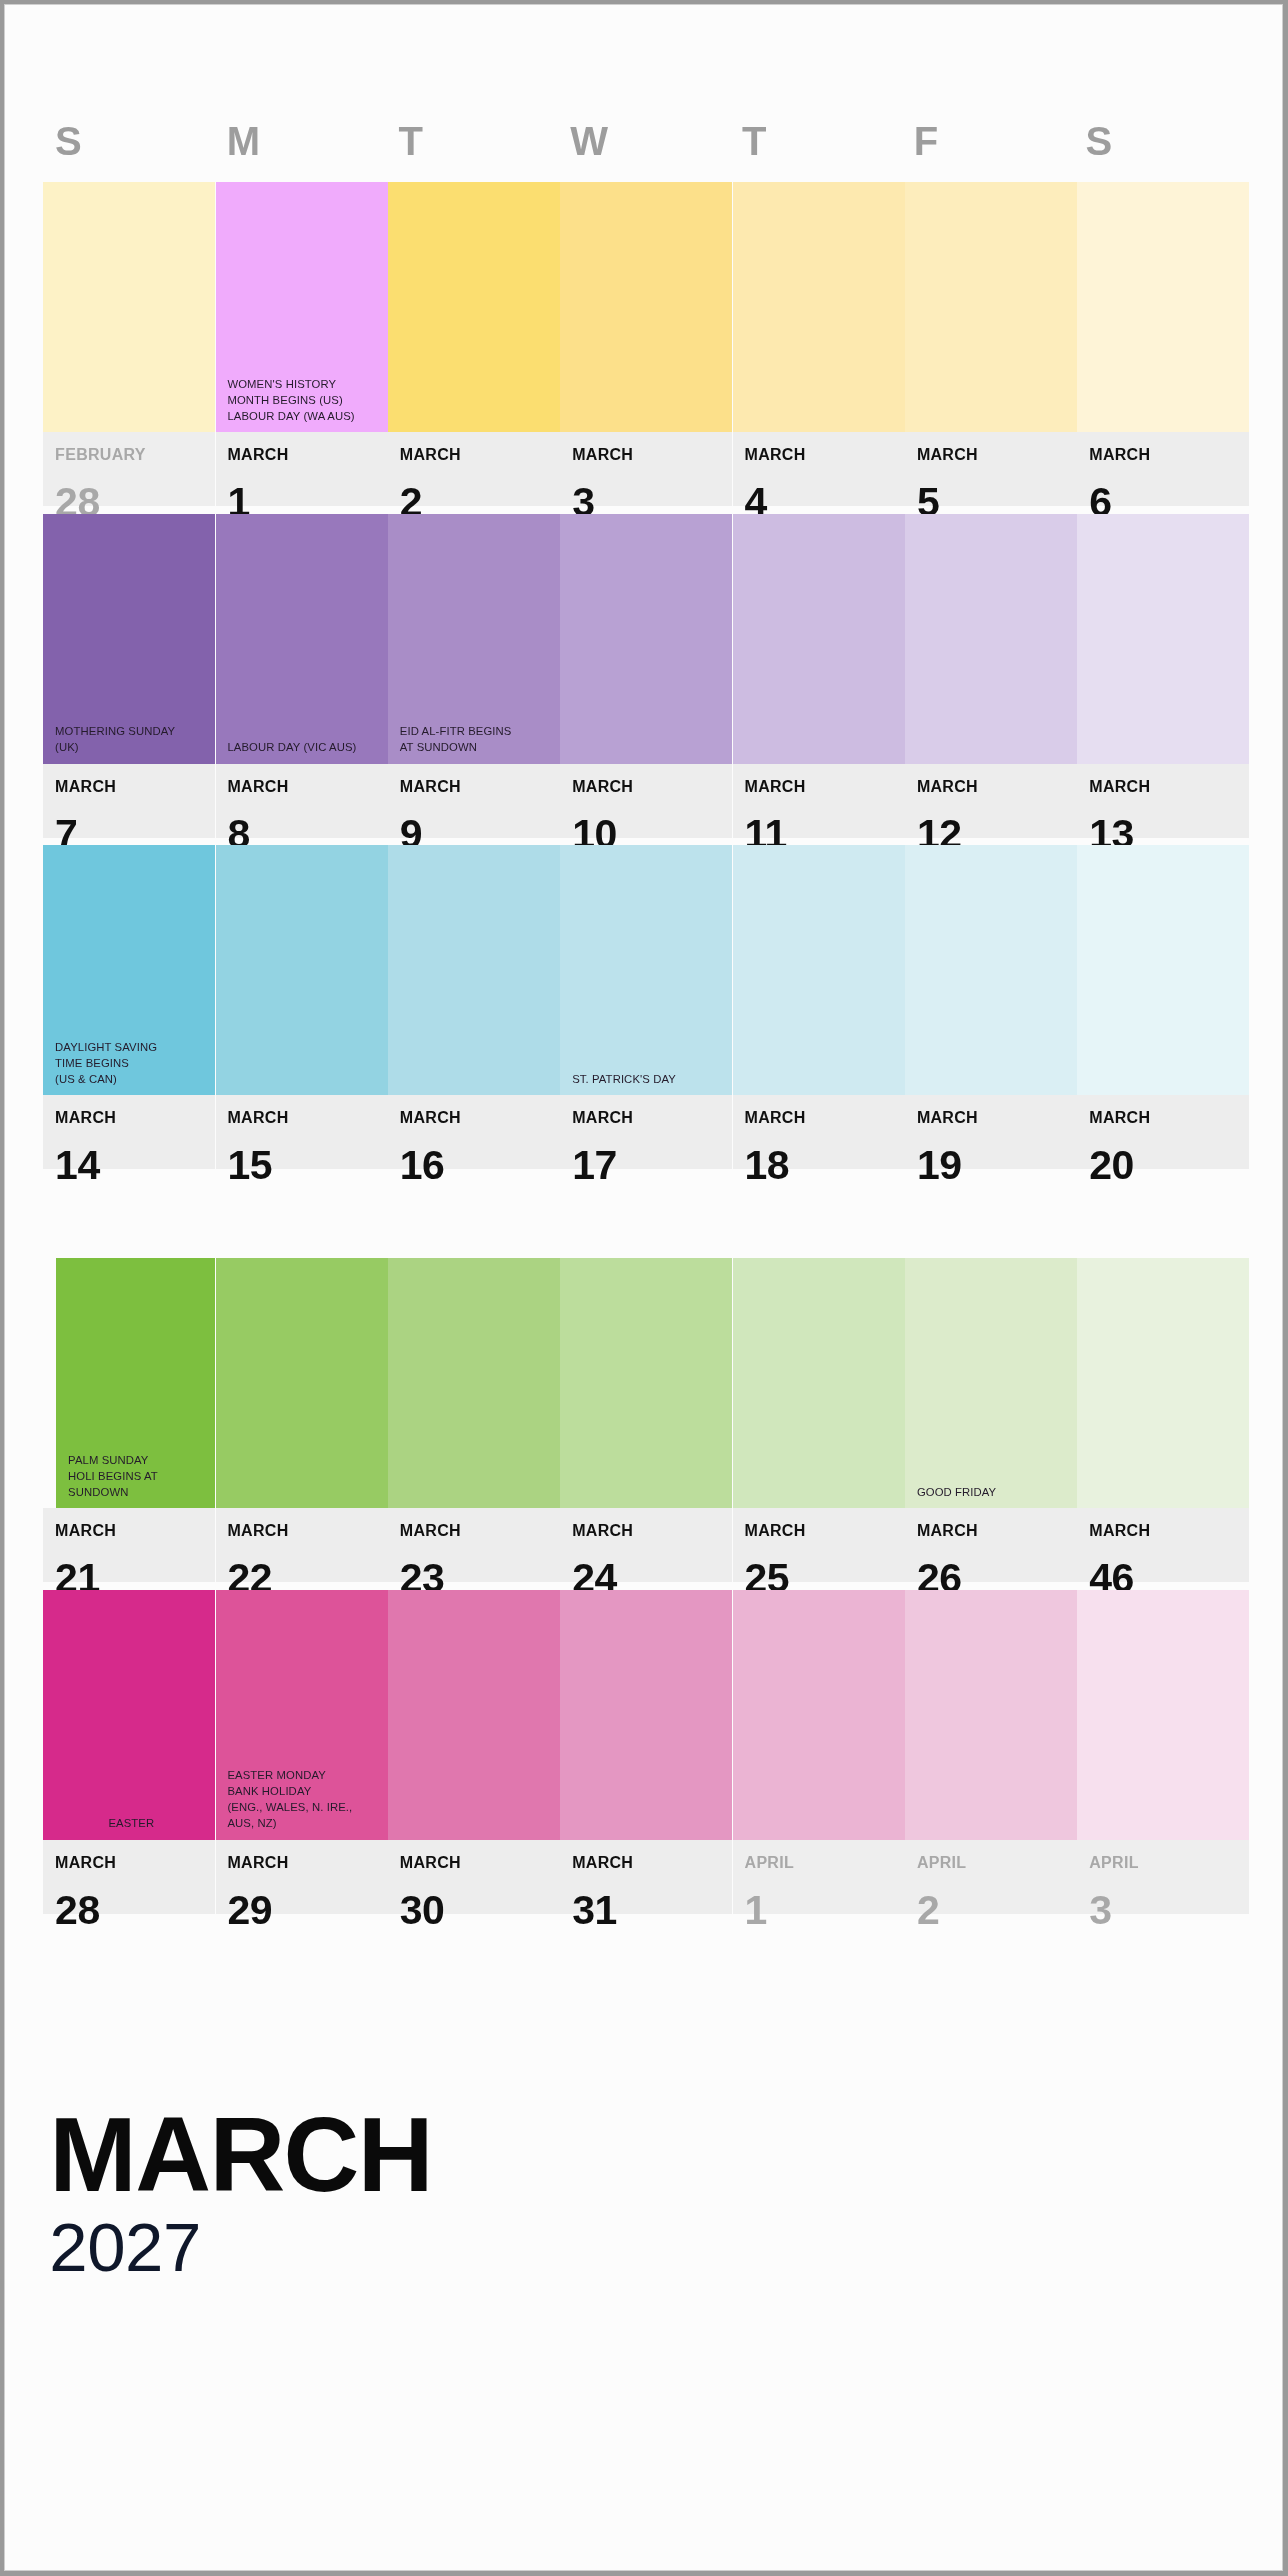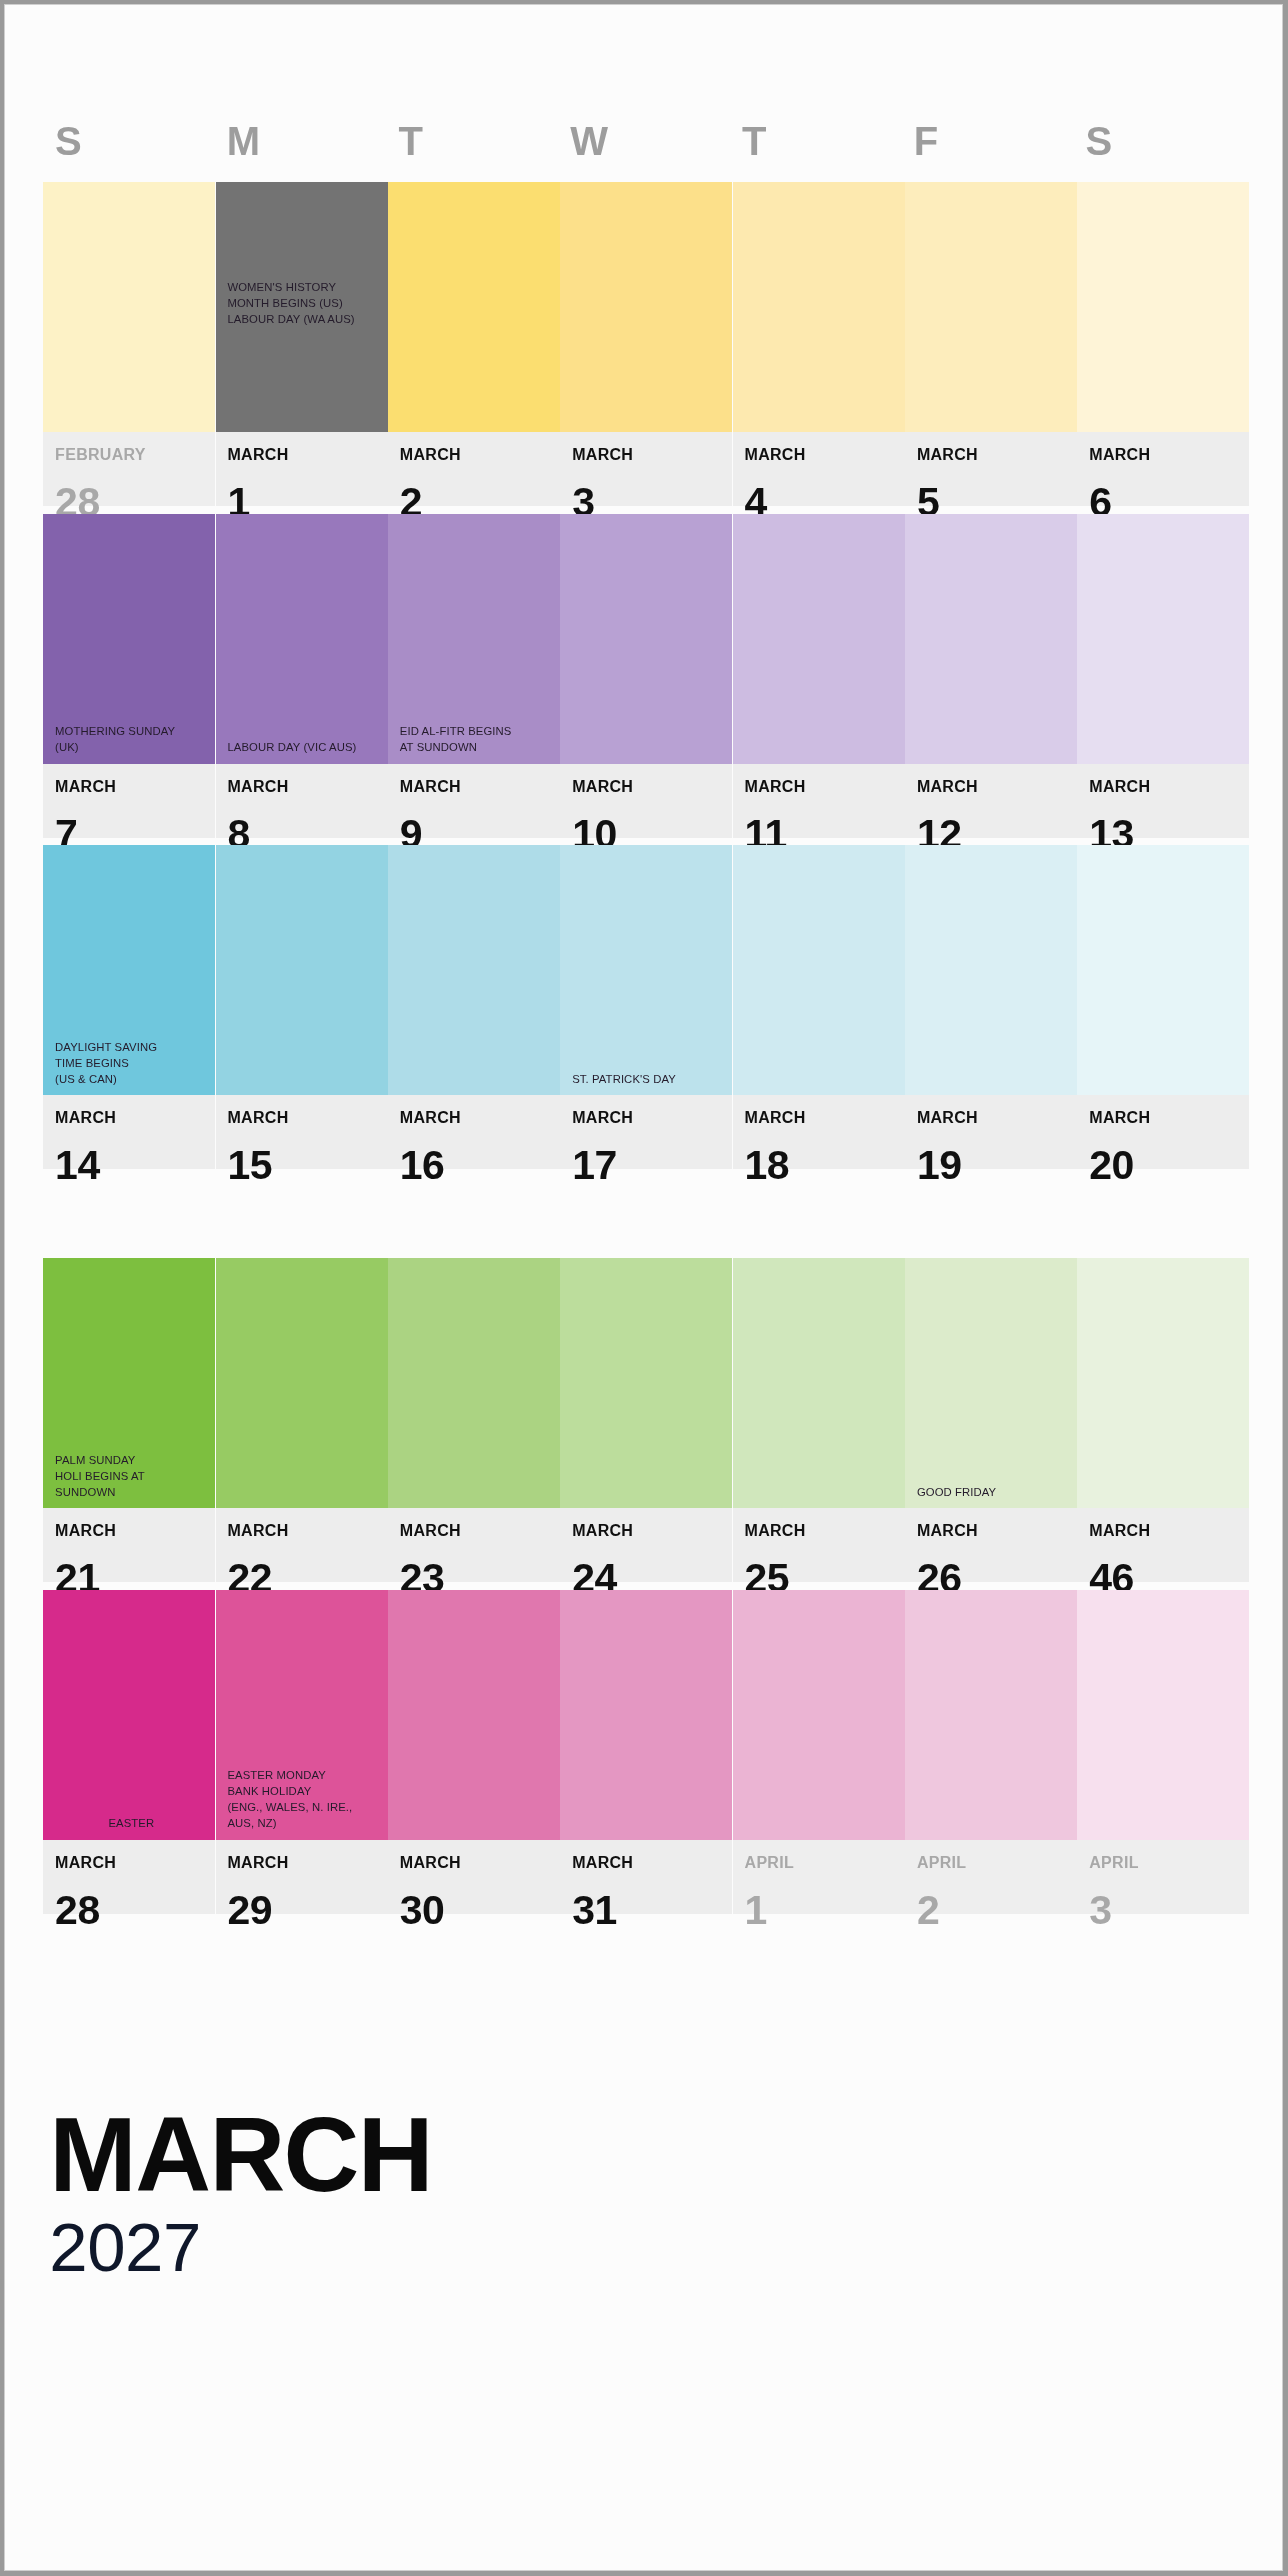--- a/index.html
+++ b/index.html
@@ -161,7 +161,7 @@
           </div>
         </div>
         <div class="day">
-          <div class="swatch" style="background: #737373; justify-content: center;">
+          <div class="swatch" style="background: #f0abfc;">
             <div class="events">
               <span class="ev-line">WOMEN'S HISTORY</span>
               <span class="ev-line">MONTH BEGINS (US)</span>

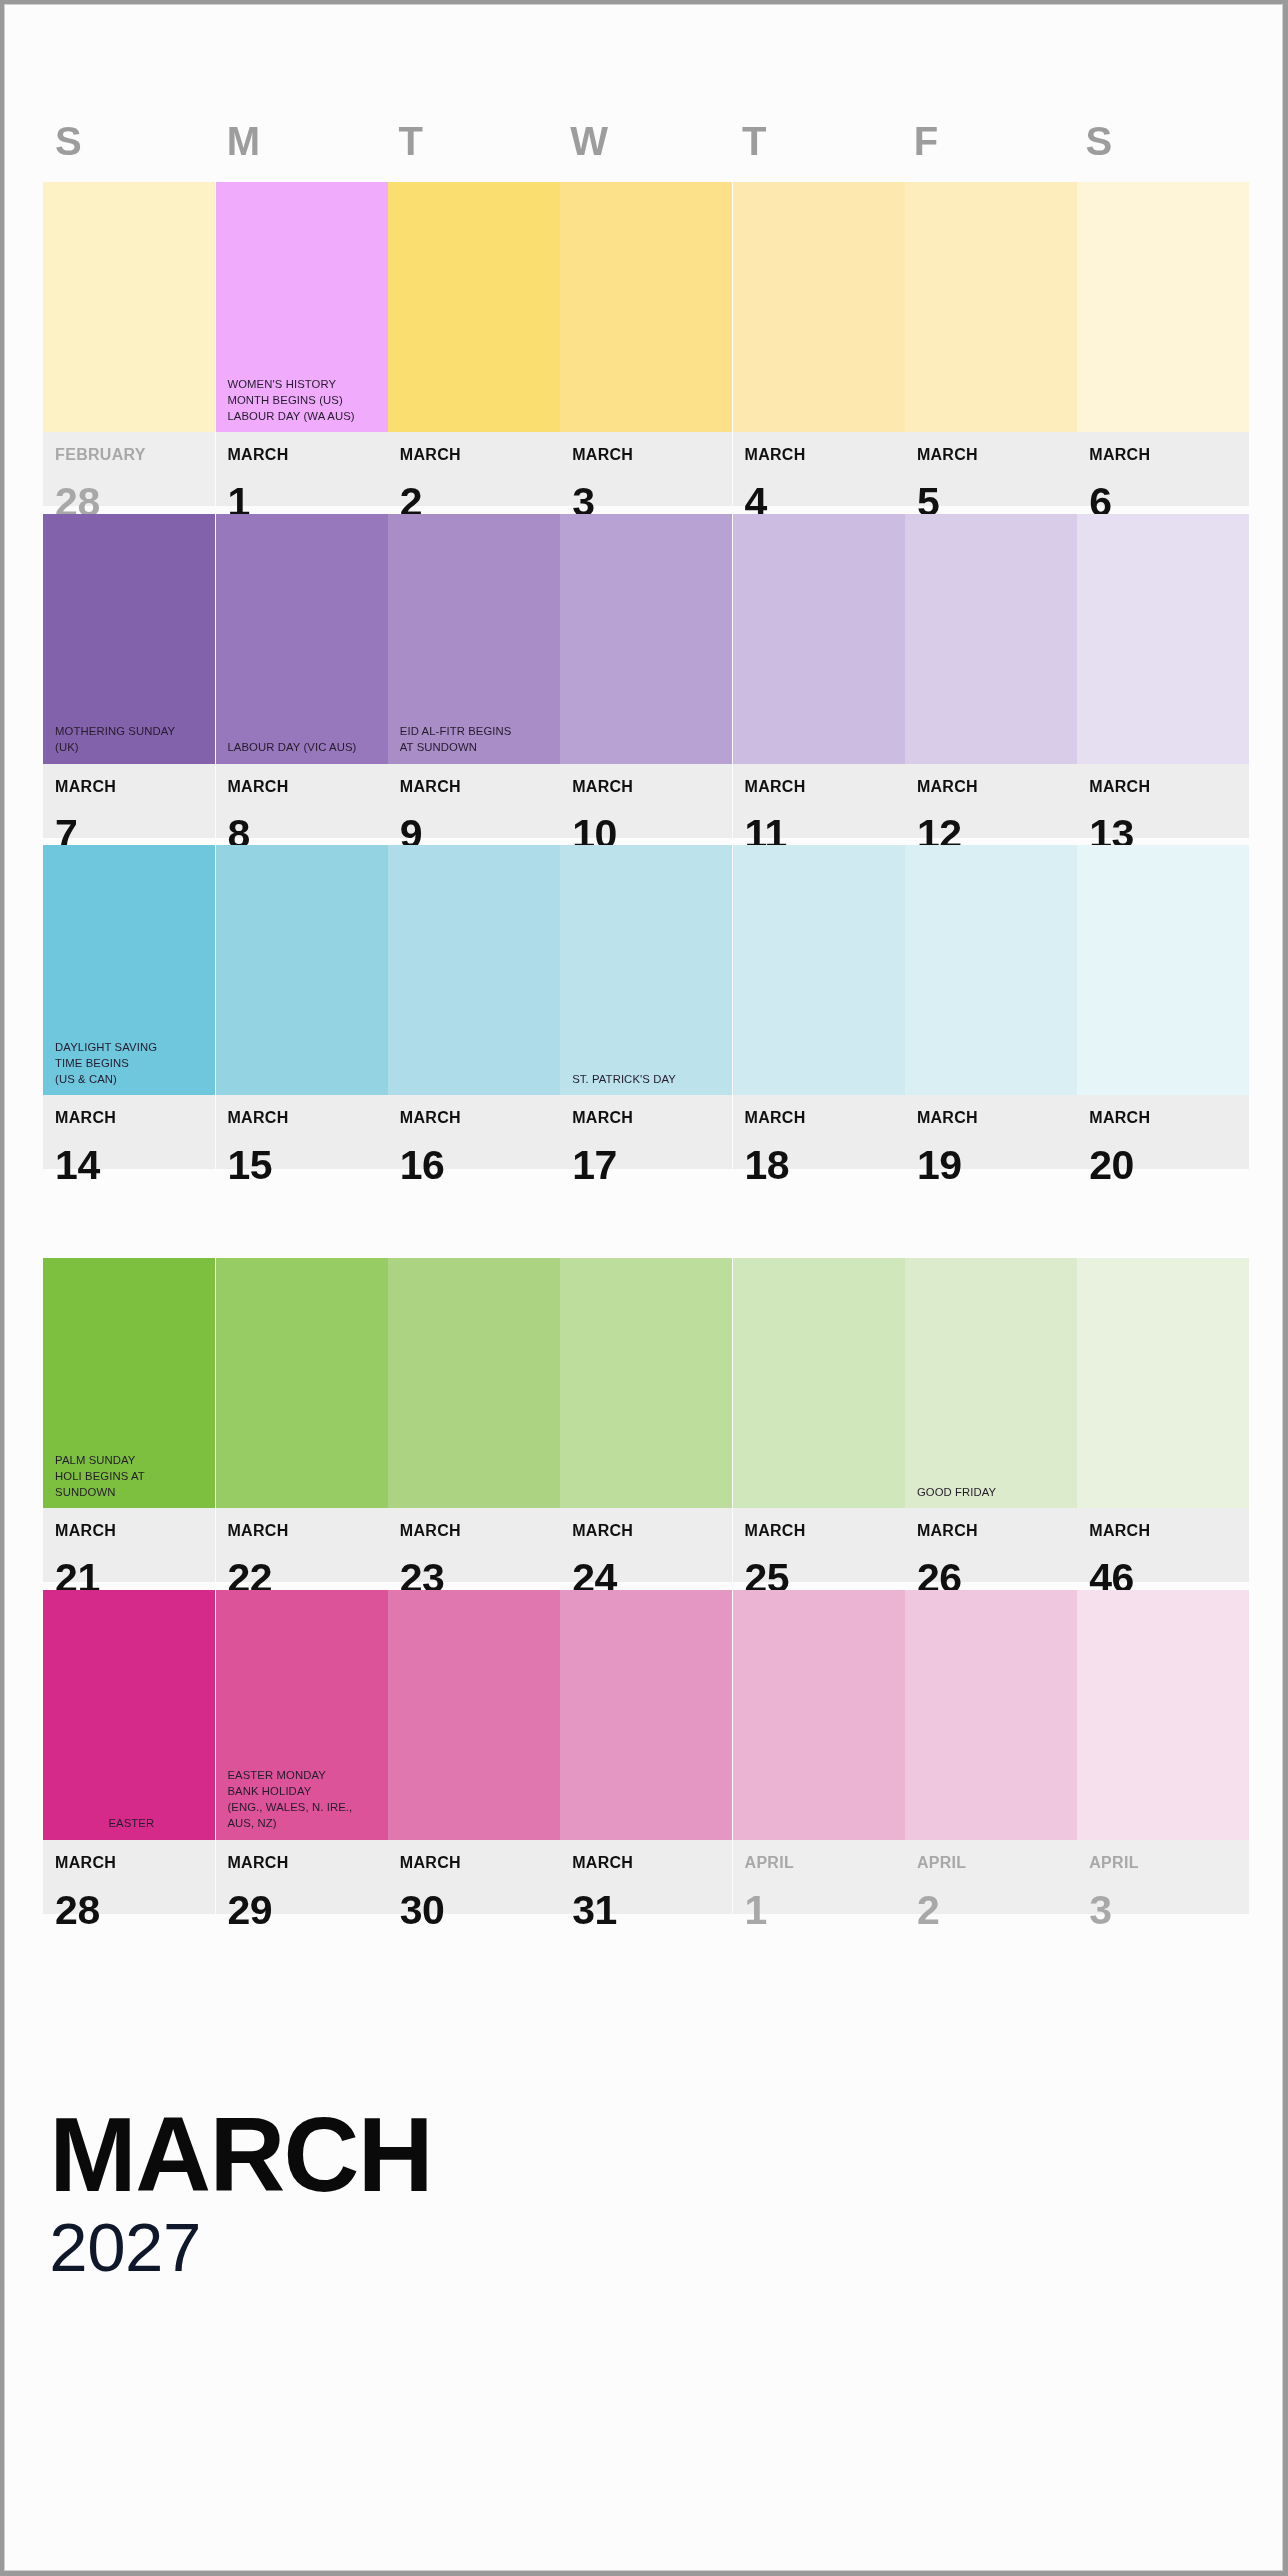--- a/index.html
+++ b/index.html
@@ -337,7 +337,7 @@
       </div>
       <div class="week">
         <div class="day">
-          <div class="swatch" style="background: rgb(125, 191, 63);">
+          <div class="swatch" style="background: rgb(125, 191, 63); margin-left: 13px;">
             <div class="events">
               <span class="ev-line">PALM SUNDAY</span>
               <span class="ev-line">HOLI BEGINS AT</span>

